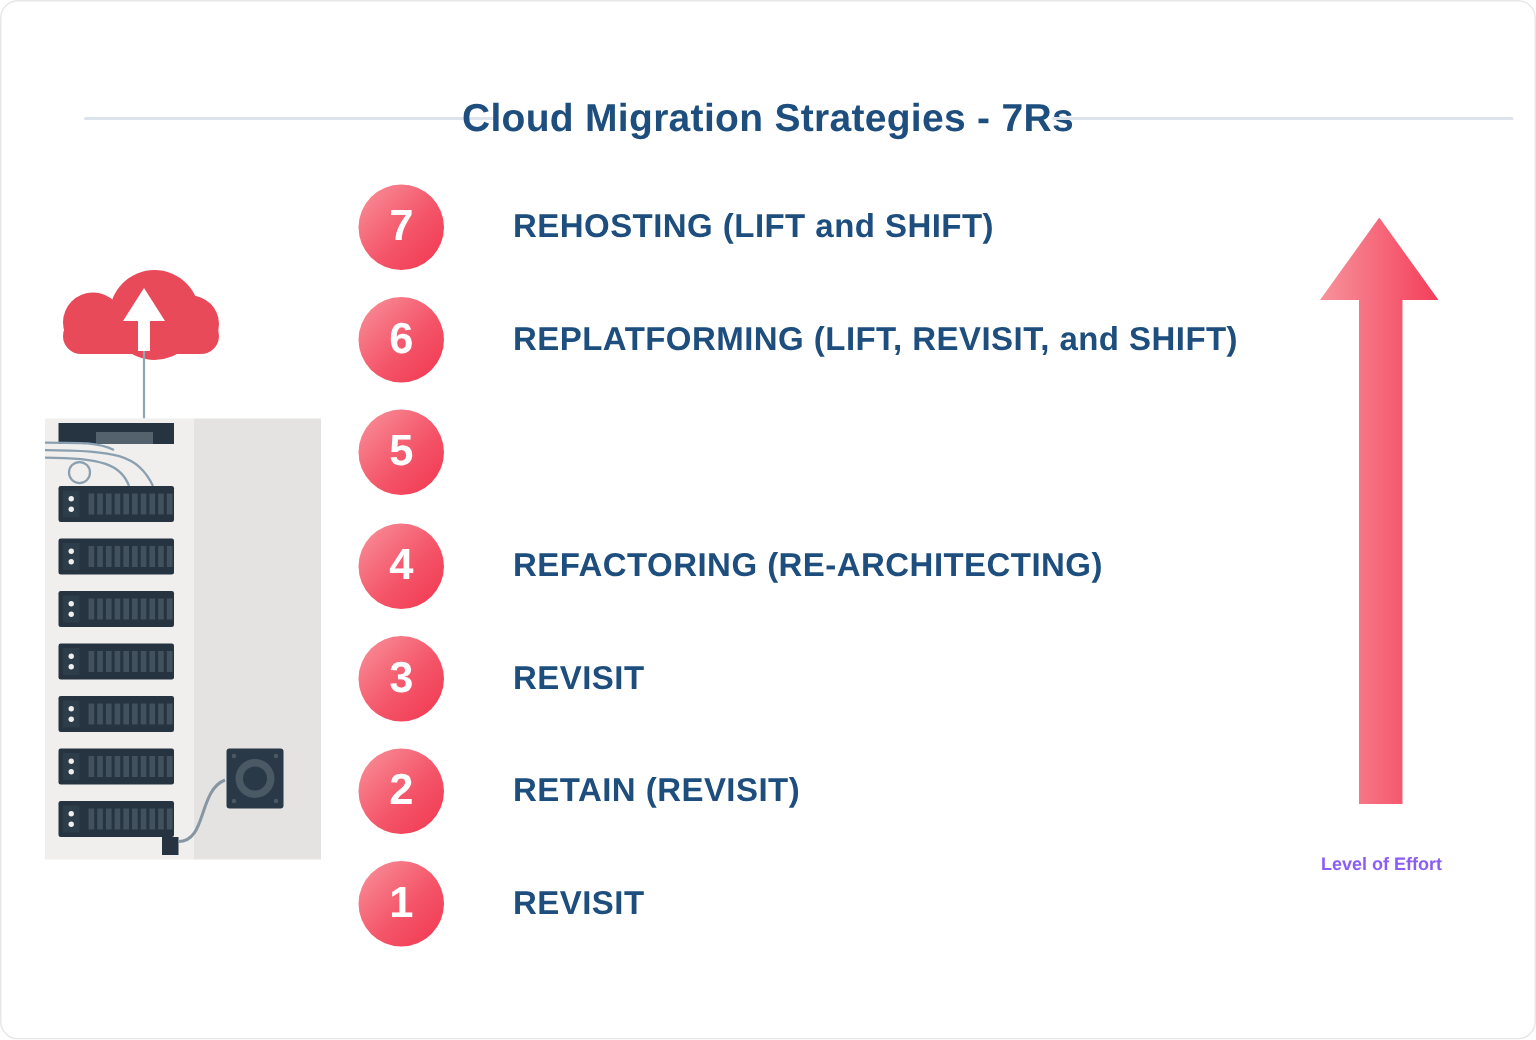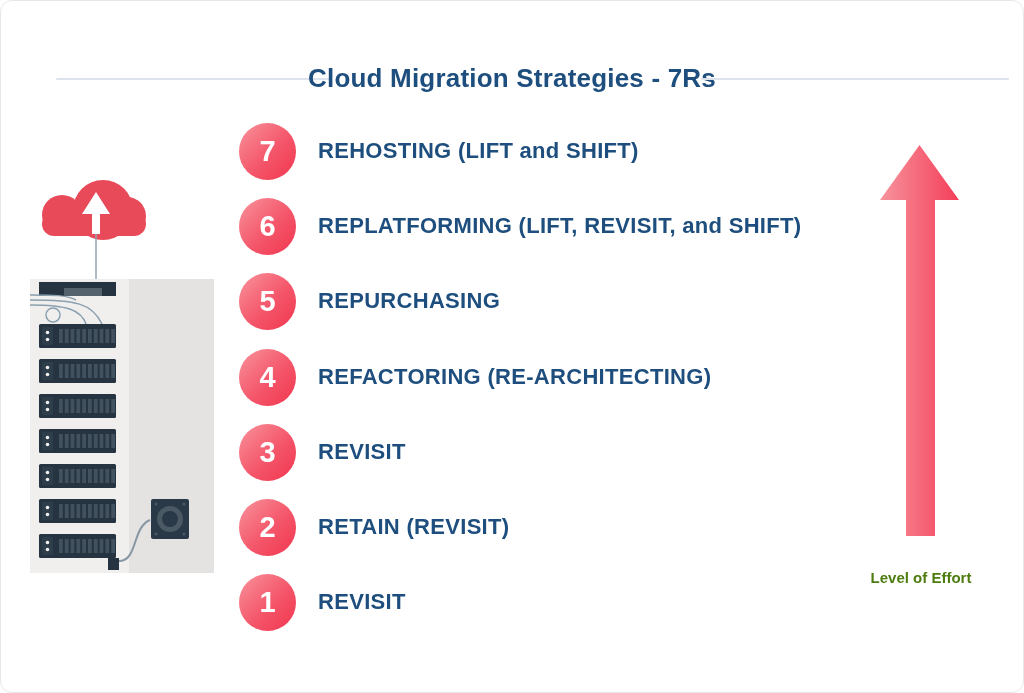--- a/index.html
+++ b/index.html
@@ -36,7 +36,7 @@
     flex:0 0 57px;
   }
   .row-label{
-    margin-left:22px;
+    margin-left:46px;
     font-size:22px;font-weight:bold;color:#1d4e7e;
     letter-spacing:0.3px;white-space:nowrap;
   }

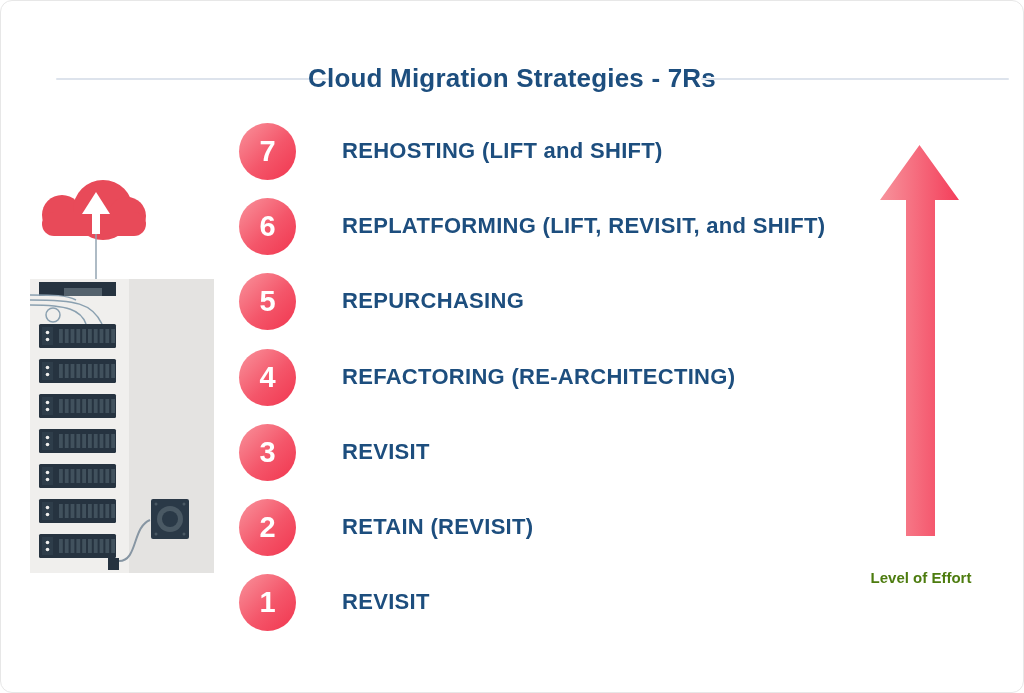--- a/index.html
+++ b/index.html
@@ -68,7 +68,6 @@
   </div>
   <div class="row" style="top:271px">
     <div class="num-circle">5</div>
-    <div class="row-label">REPURCHASING</div>
   </div>
   <div class="row" style="top:347px">
     <div class="num-circle">4</div>

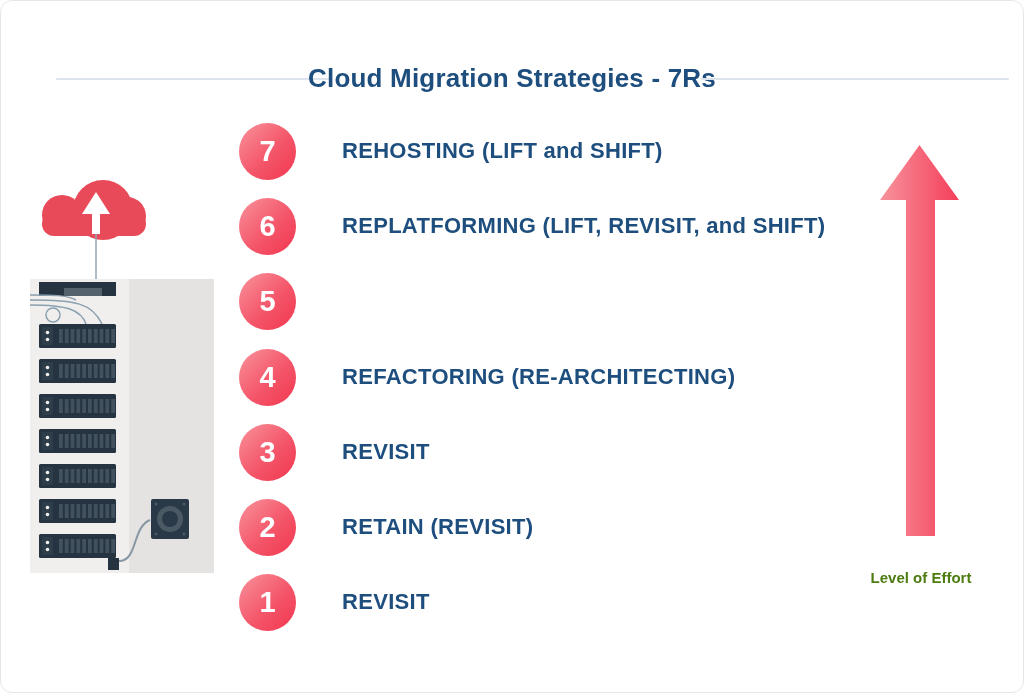--- a/index.html
+++ b/index.html
@@ -44,7 +44,7 @@
   .effort-arrow{position:absolute;left:879px;top:144px;width:79px;height:391px;}
   .effort-label{
     position:absolute;left:820px;top:568px;width:200px;
-    text-align:center;font-size:15px;font-weight:bold;color:#4d7c0f;
+    text-align:center;font-size:12px;font-weight:bold;color:#8b5cf6;
   }
   
   .illustration{position:absolute;left:25px;top:168px;width:190px;height:408px;}

